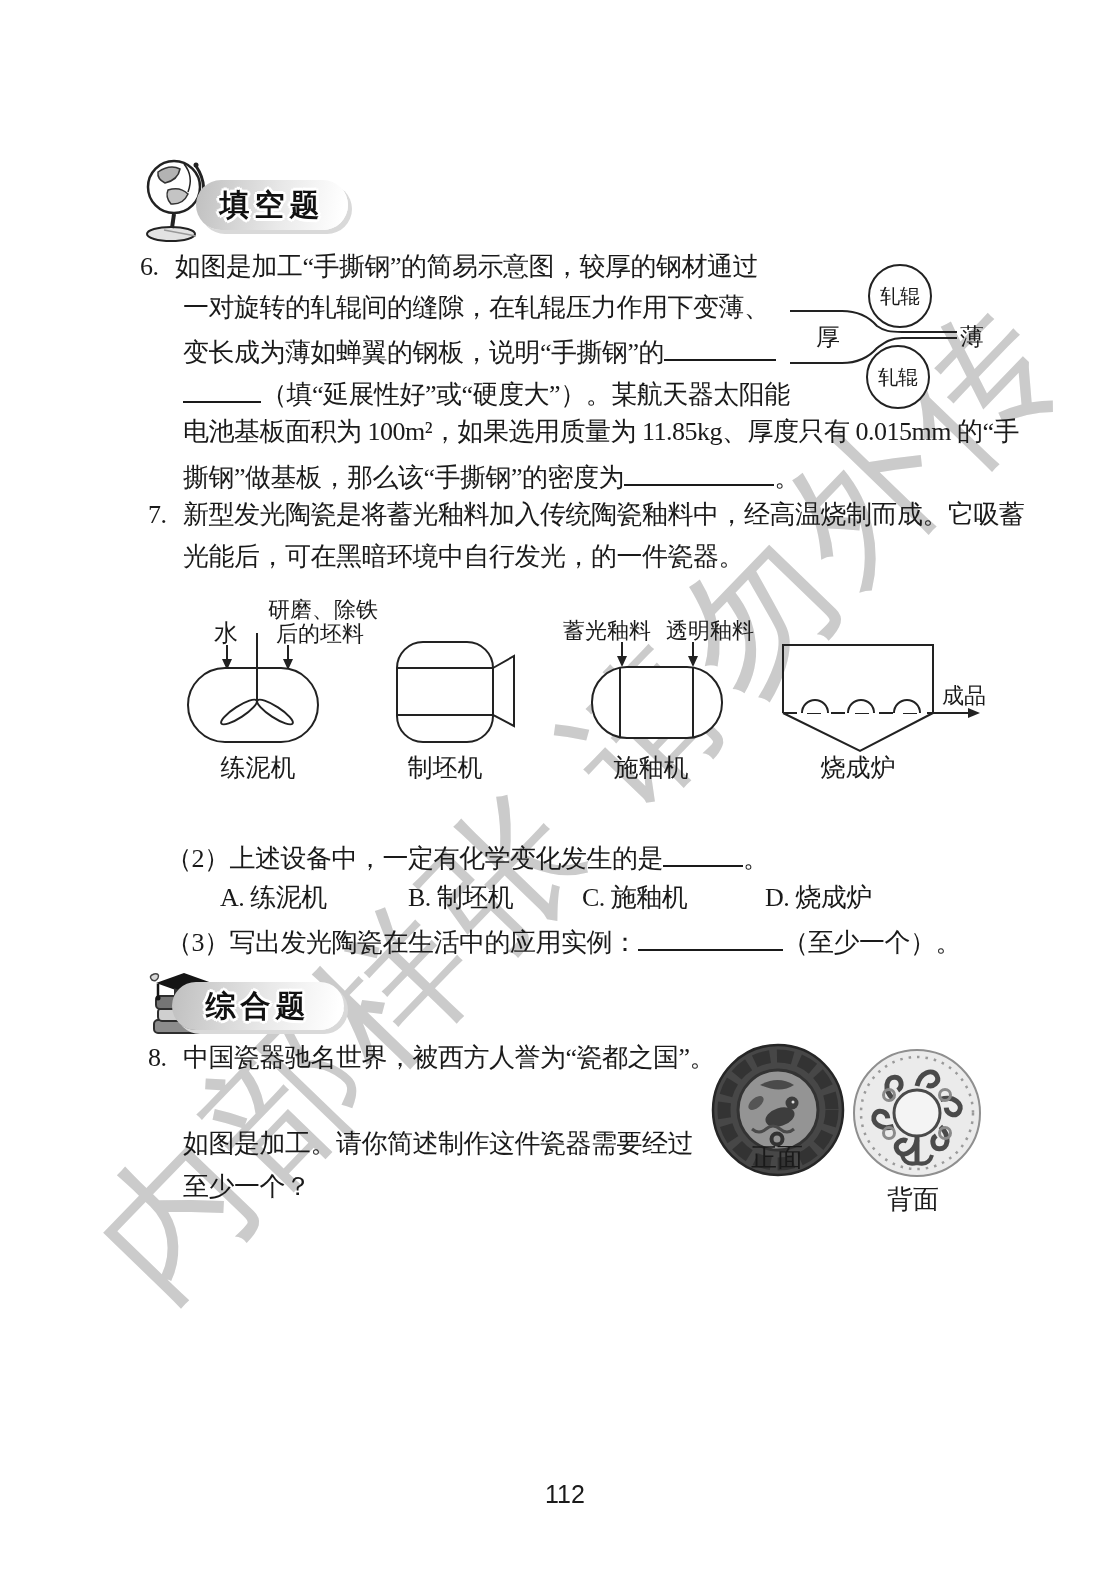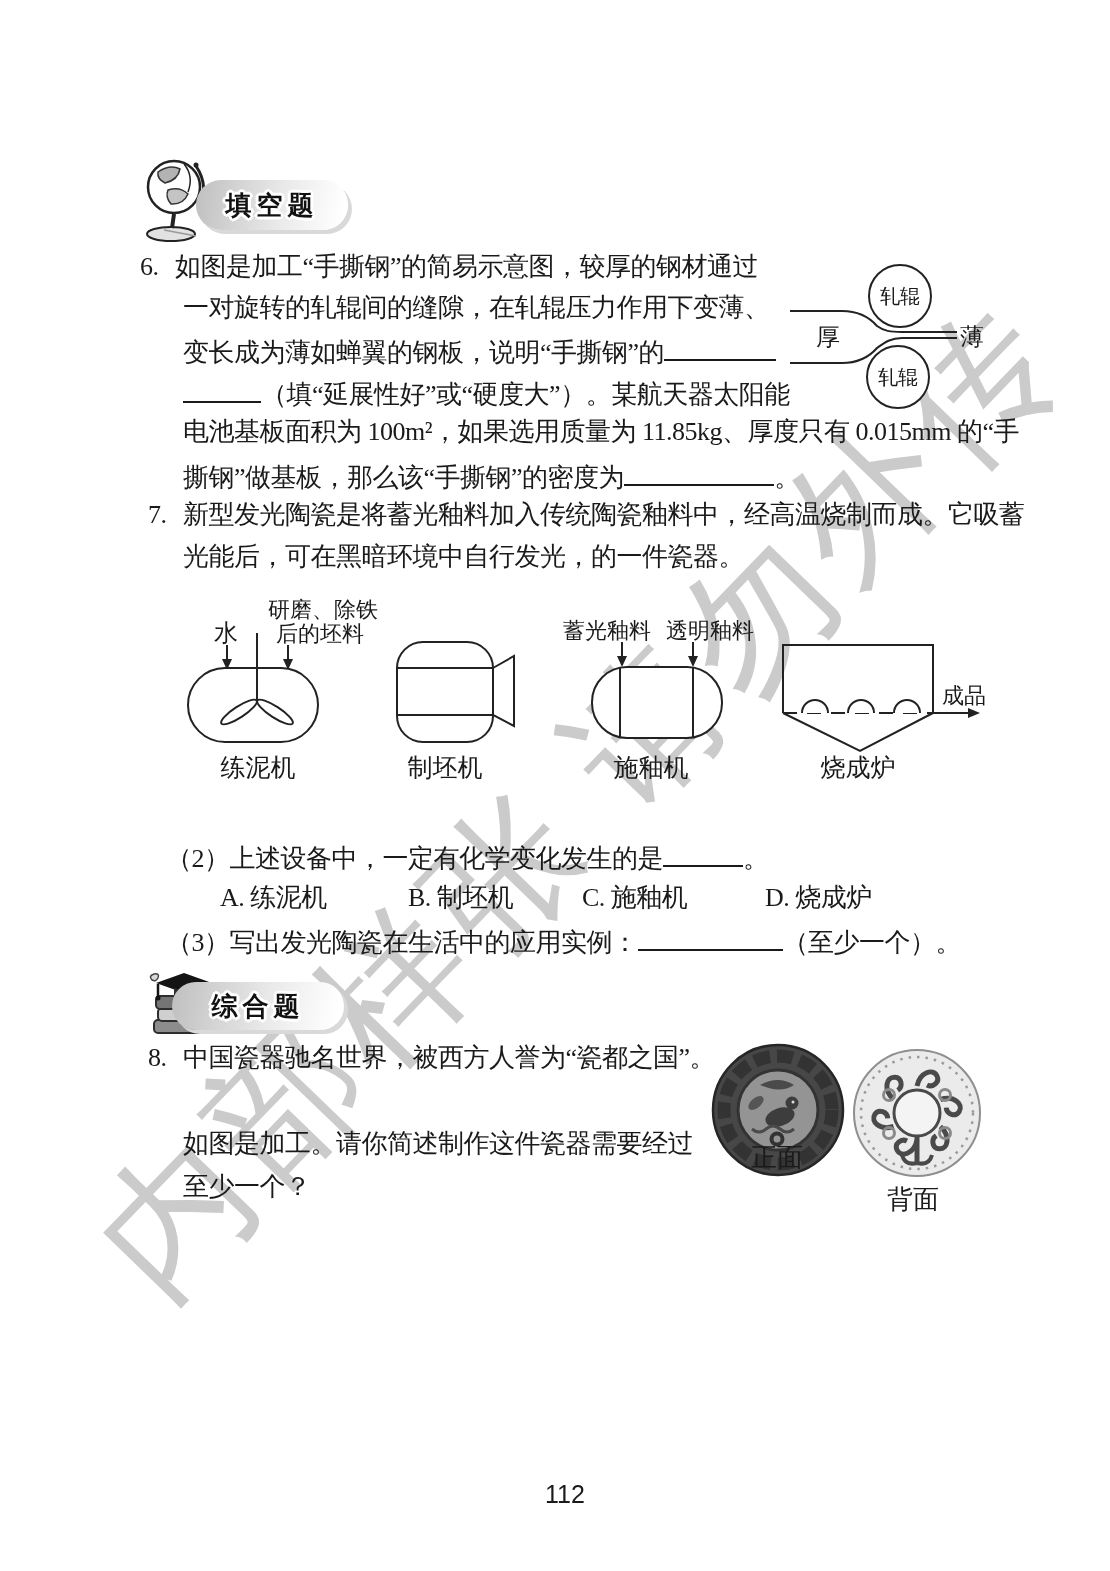--- a/index.html
+++ b/index.html
@@ -20,7 +20,7 @@
       background:linear-gradient(100deg,#bfbfbf 0%,#e9e9e9 55%,#ffffff 95%);
       box-shadow:4px 4px 0 #d9d9d9;display:flex;align-items:center;justify-content:center;}
   .badge-text{font-family:Liberation Sans, sans-serif;font-weight:bold;
-      font-size:26px;letter-spacing:5px;color:#111;
+      font-size:30px;letter-spacing:5px;color:#111;
       text-shadow:-2px -2px 0 #fff,2px -2px 0 #fff,-2px 2px 0 #fff,2px 2px 0 #fff,0 -3px 0 #fff,0 3px 0 #fff,-3px 0 0 #fff,3px 0 0 #fff;}
   .opt{position:absolute;top:0;font-size:26px;white-space:nowrap;}
   .photo-label{position:absolute;width:80px;text-align:center;font-size:26px;z-index:2;}

